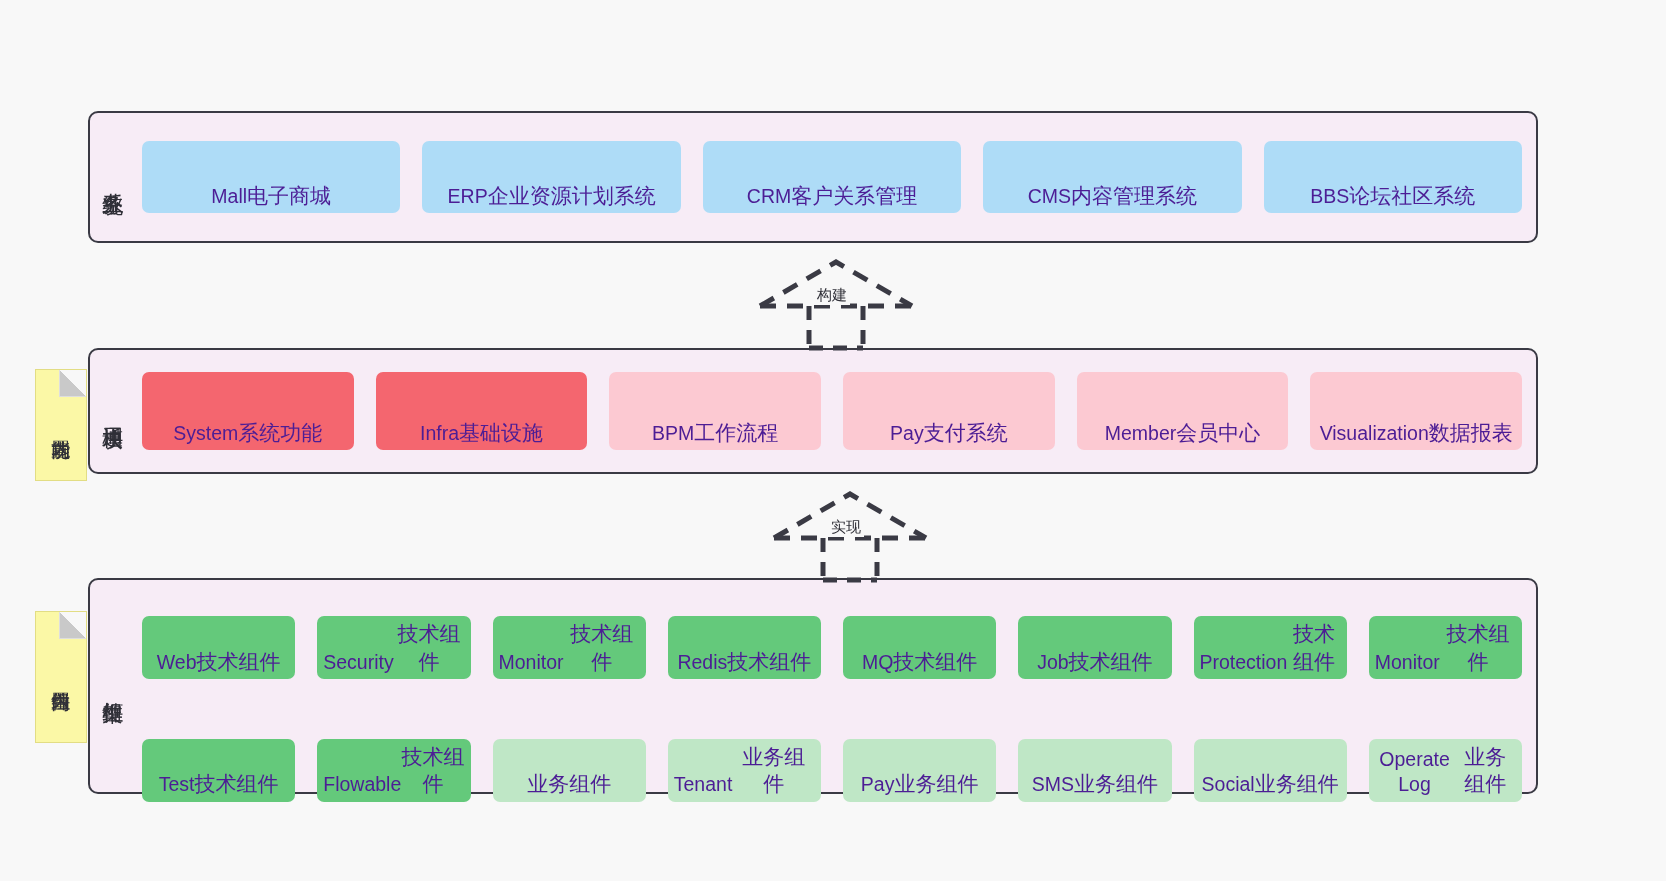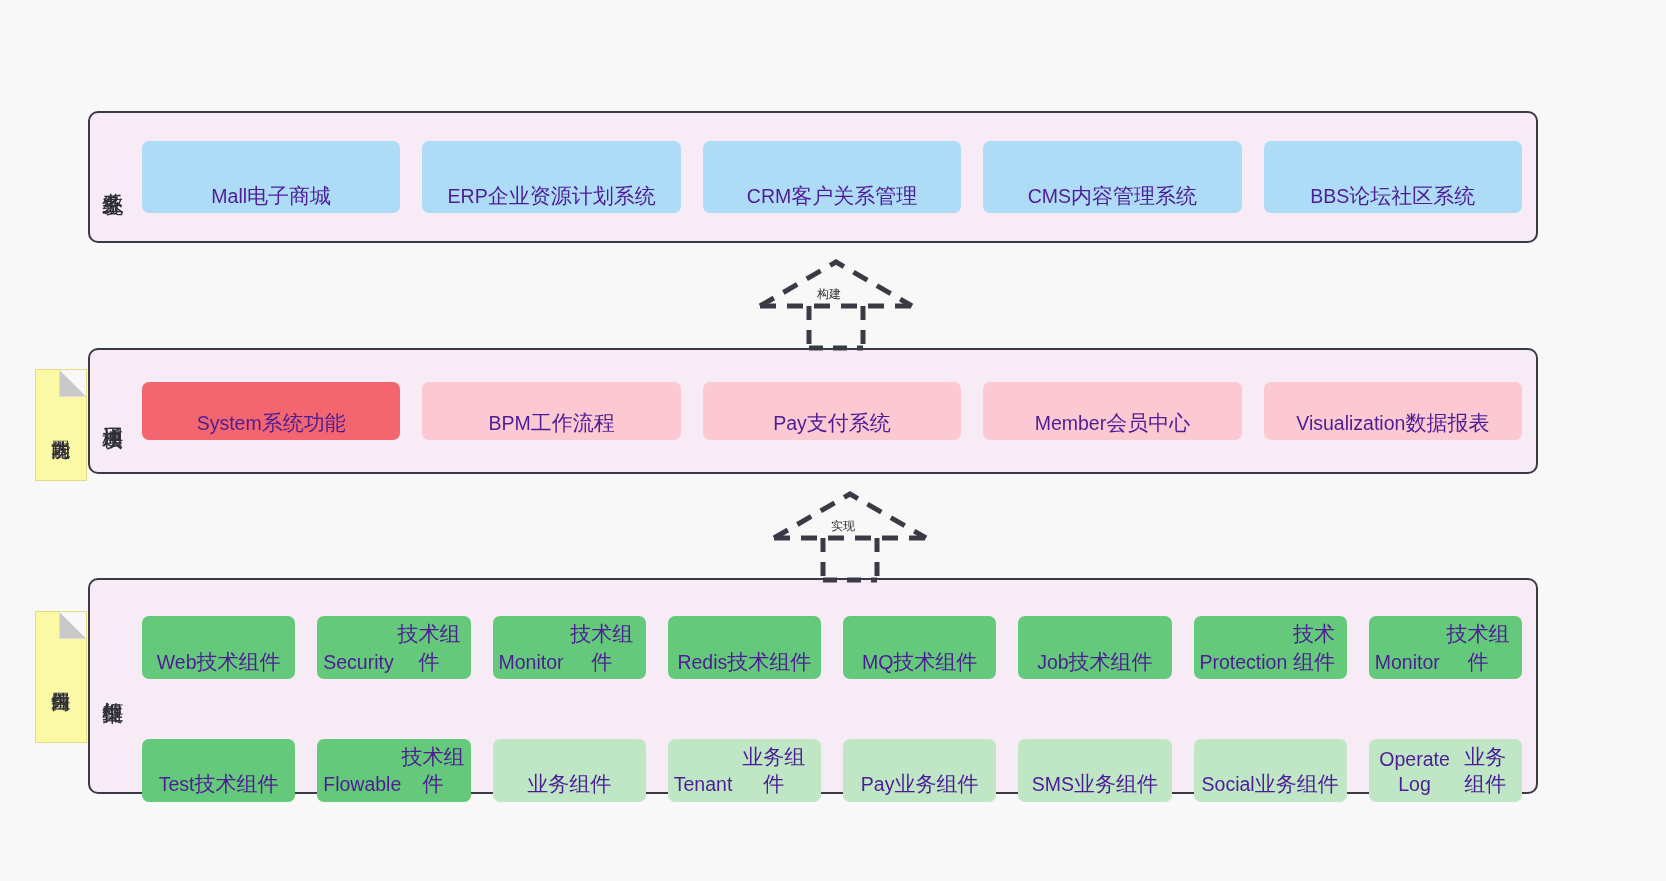--- a/index.html
+++ b/index.html
@@ -121,7 +121,7 @@
   .connector svg { display: block; overflow: visible; }
   .connector-label {
     position: absolute;
-    font-size: 12px;
+    font-size: 15px;
     color: #2f2f37;
     background: #f8f8f8;
     padding: 0 3px;

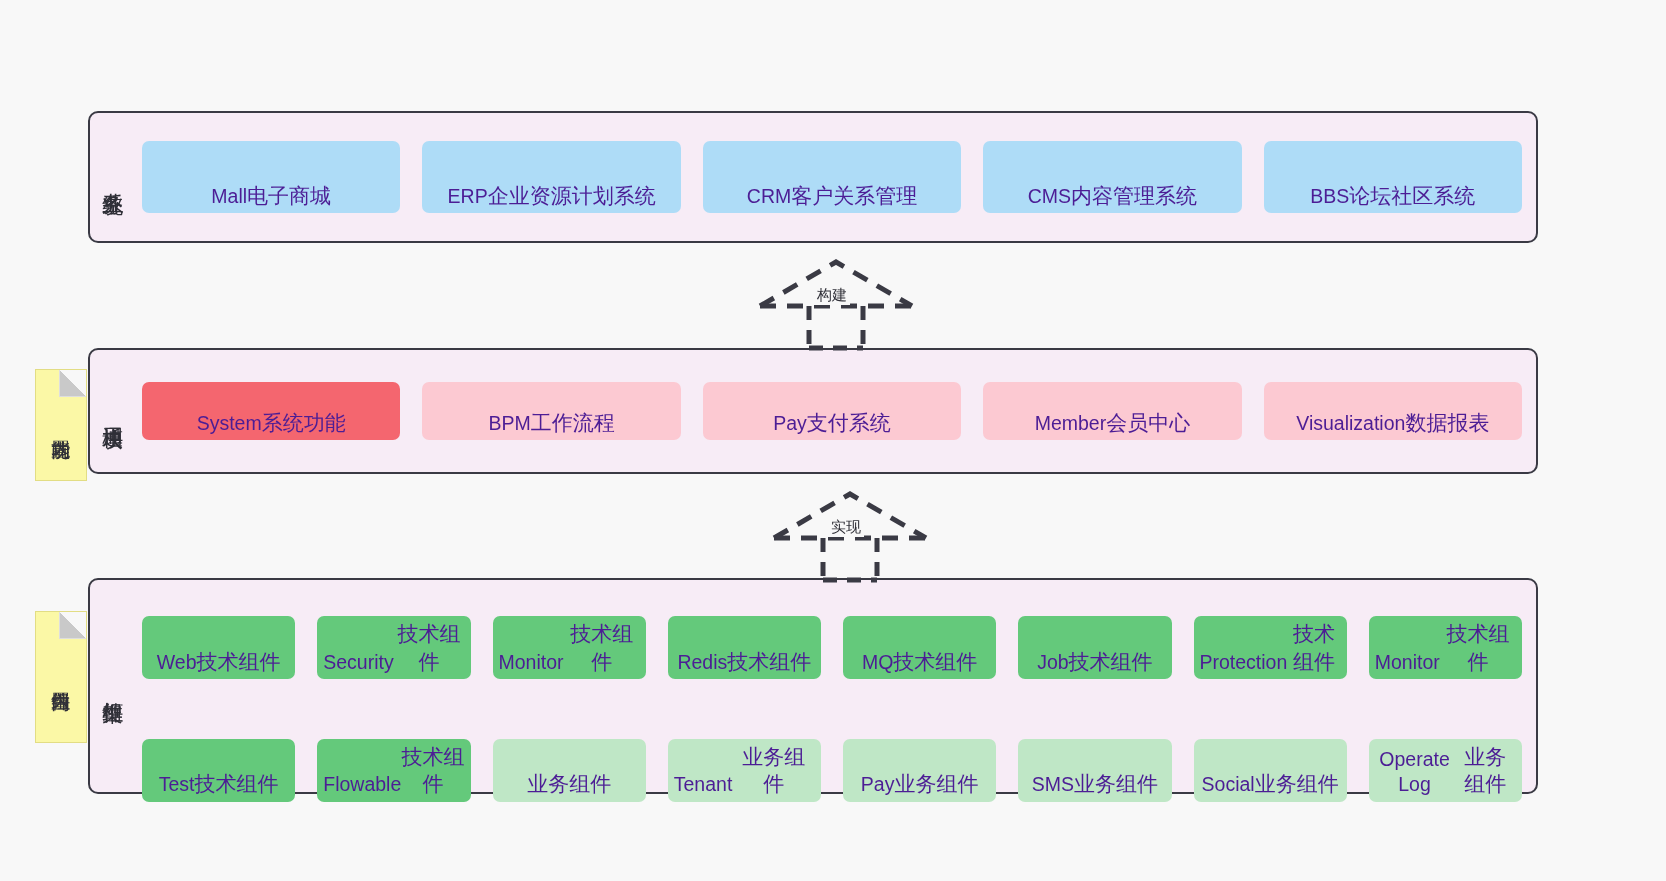--- a/index.html
+++ b/index.html
@@ -74,7 +74,7 @@
 
   
   #layer-modules { left: 88px; top: 348px; width: 1450px; height: 126px; }
-  #layer-modules .row { height: 58px; }
+  #layer-modules .row { height: 78px; }
   .c-red   { background: #f4666f; }
   .c-pink  { background: #fcc9d2; }
 

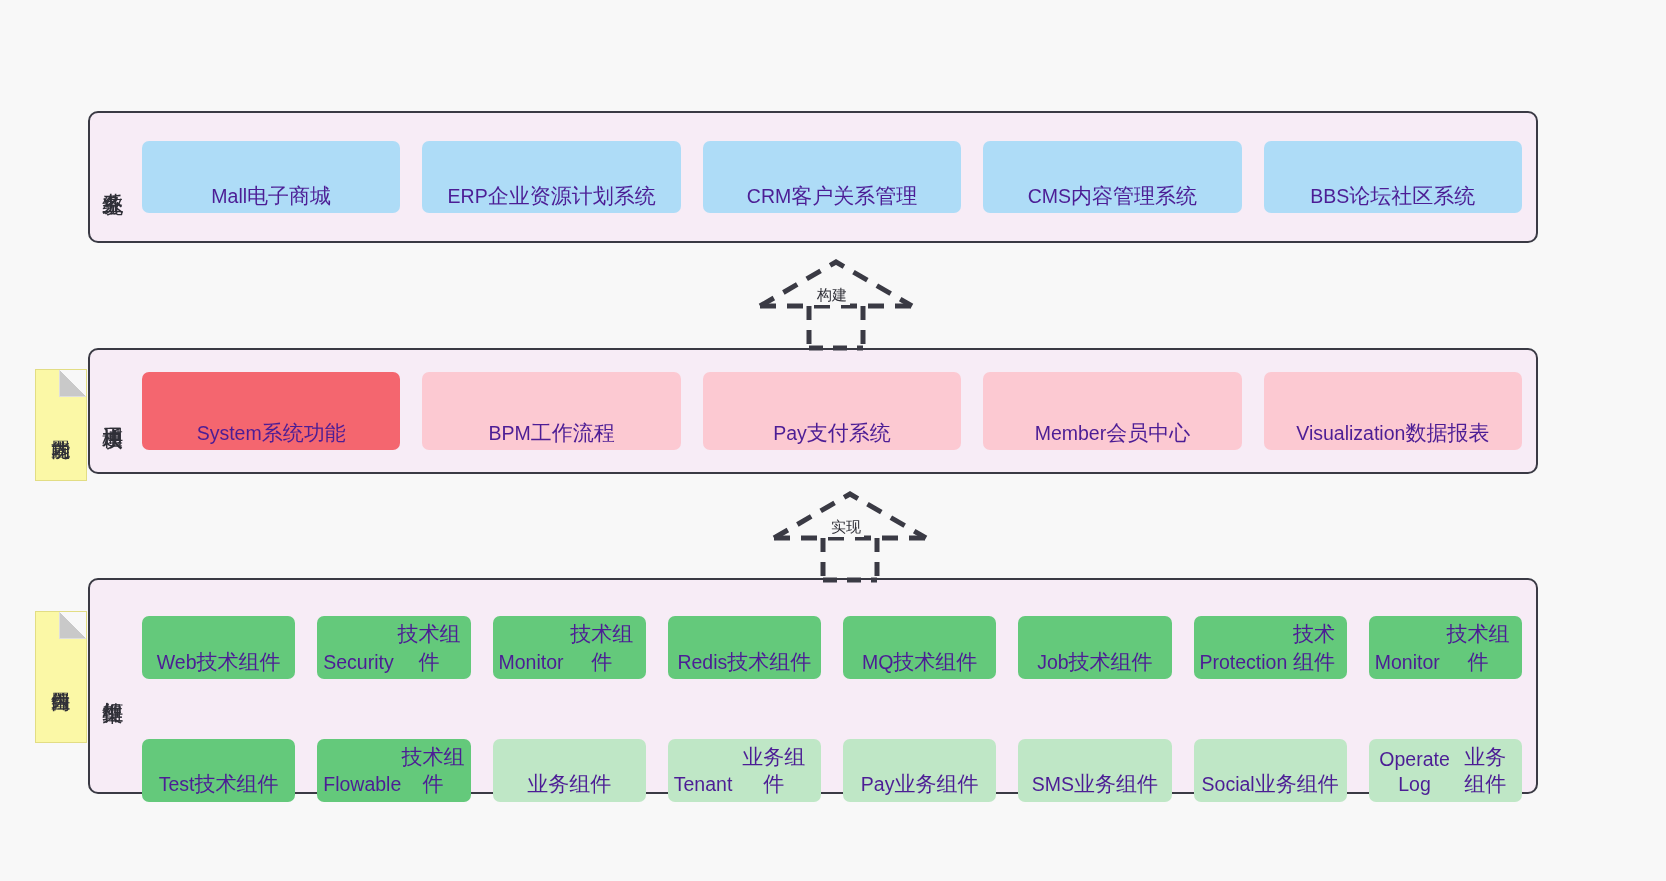--- a/index.html
+++ b/index.html
@@ -184,6 +184,10 @@
           <span class="t-en">System</span>
           <span class="t-cn">系统功能</span>
         </div>
+        <div class="cell c-red">
+          <span class="t-en">Infra</span>
+          <span class="t-cn">基础设施</span>
+        </div>
         <div class="cell c-pink">
           <span class="t-en">BPM</span>
           <span class="t-cn">工作流程</span>

